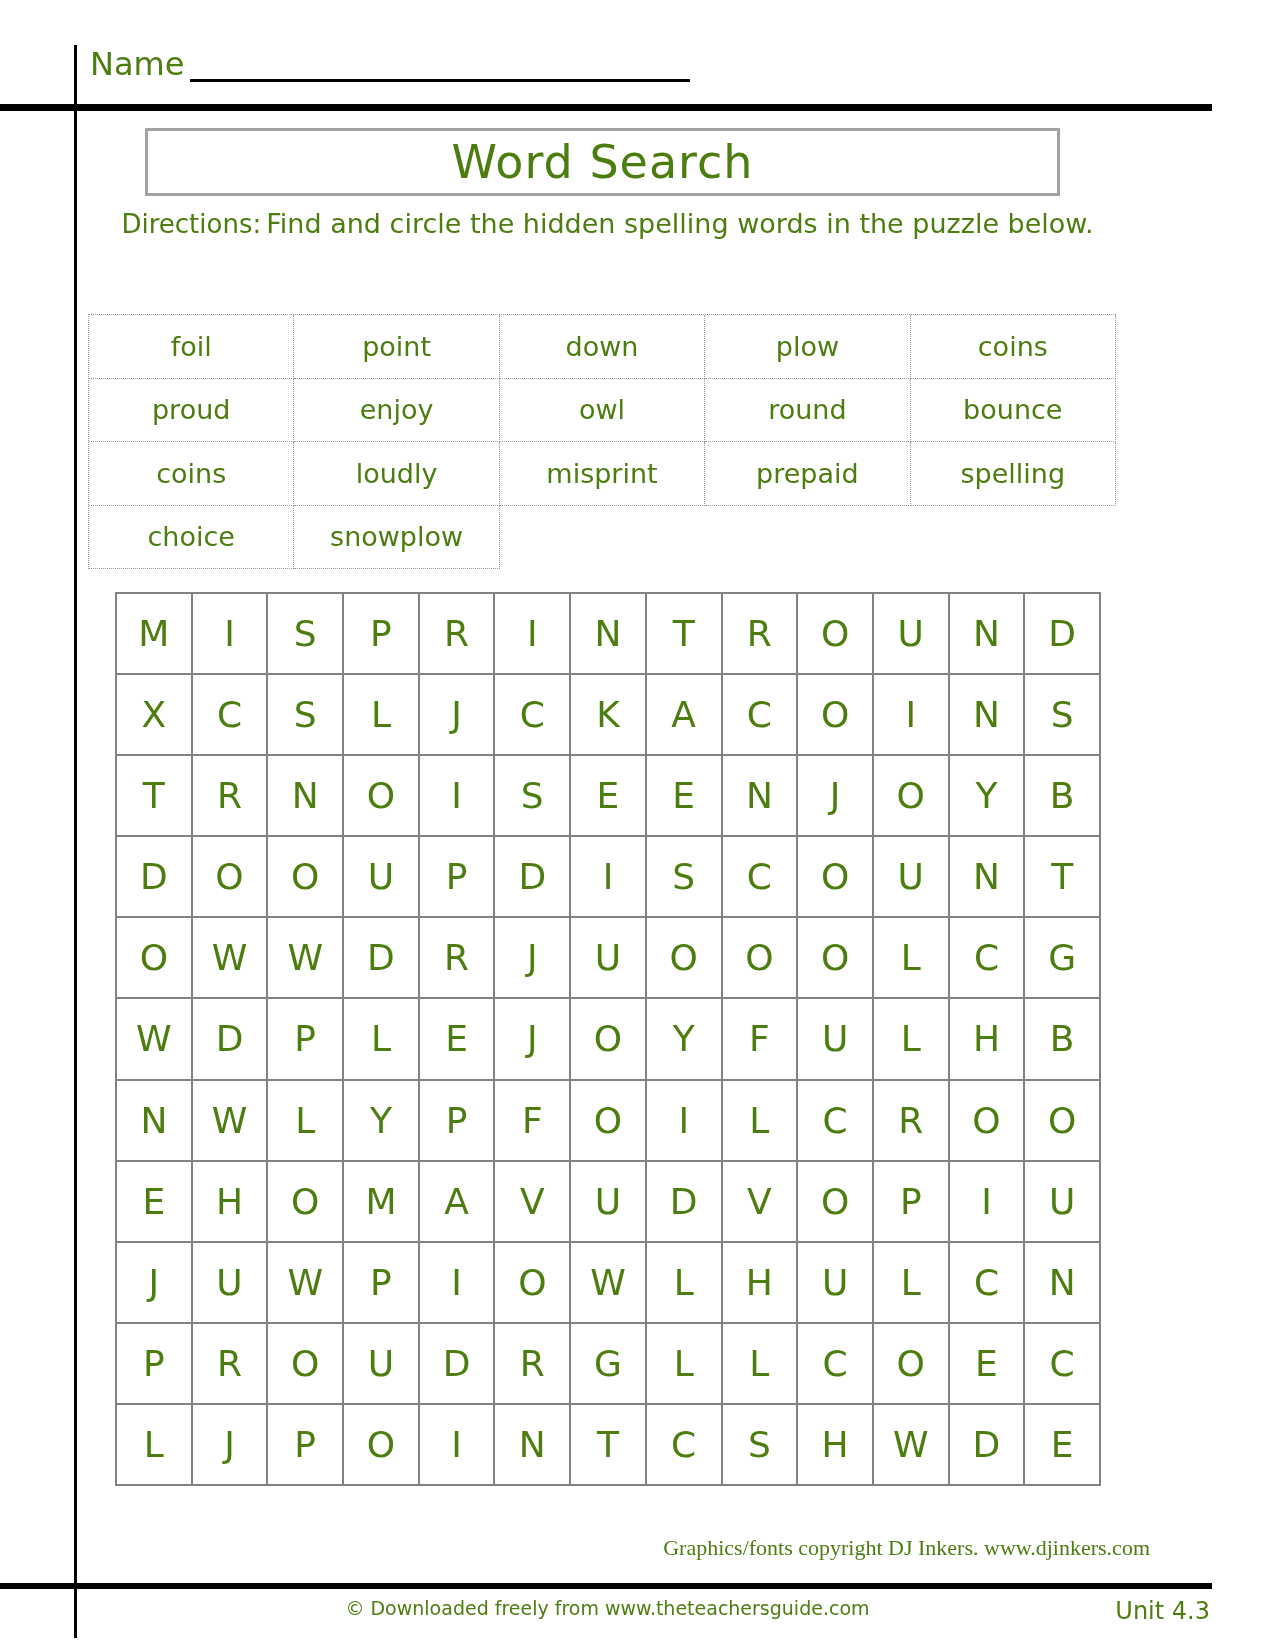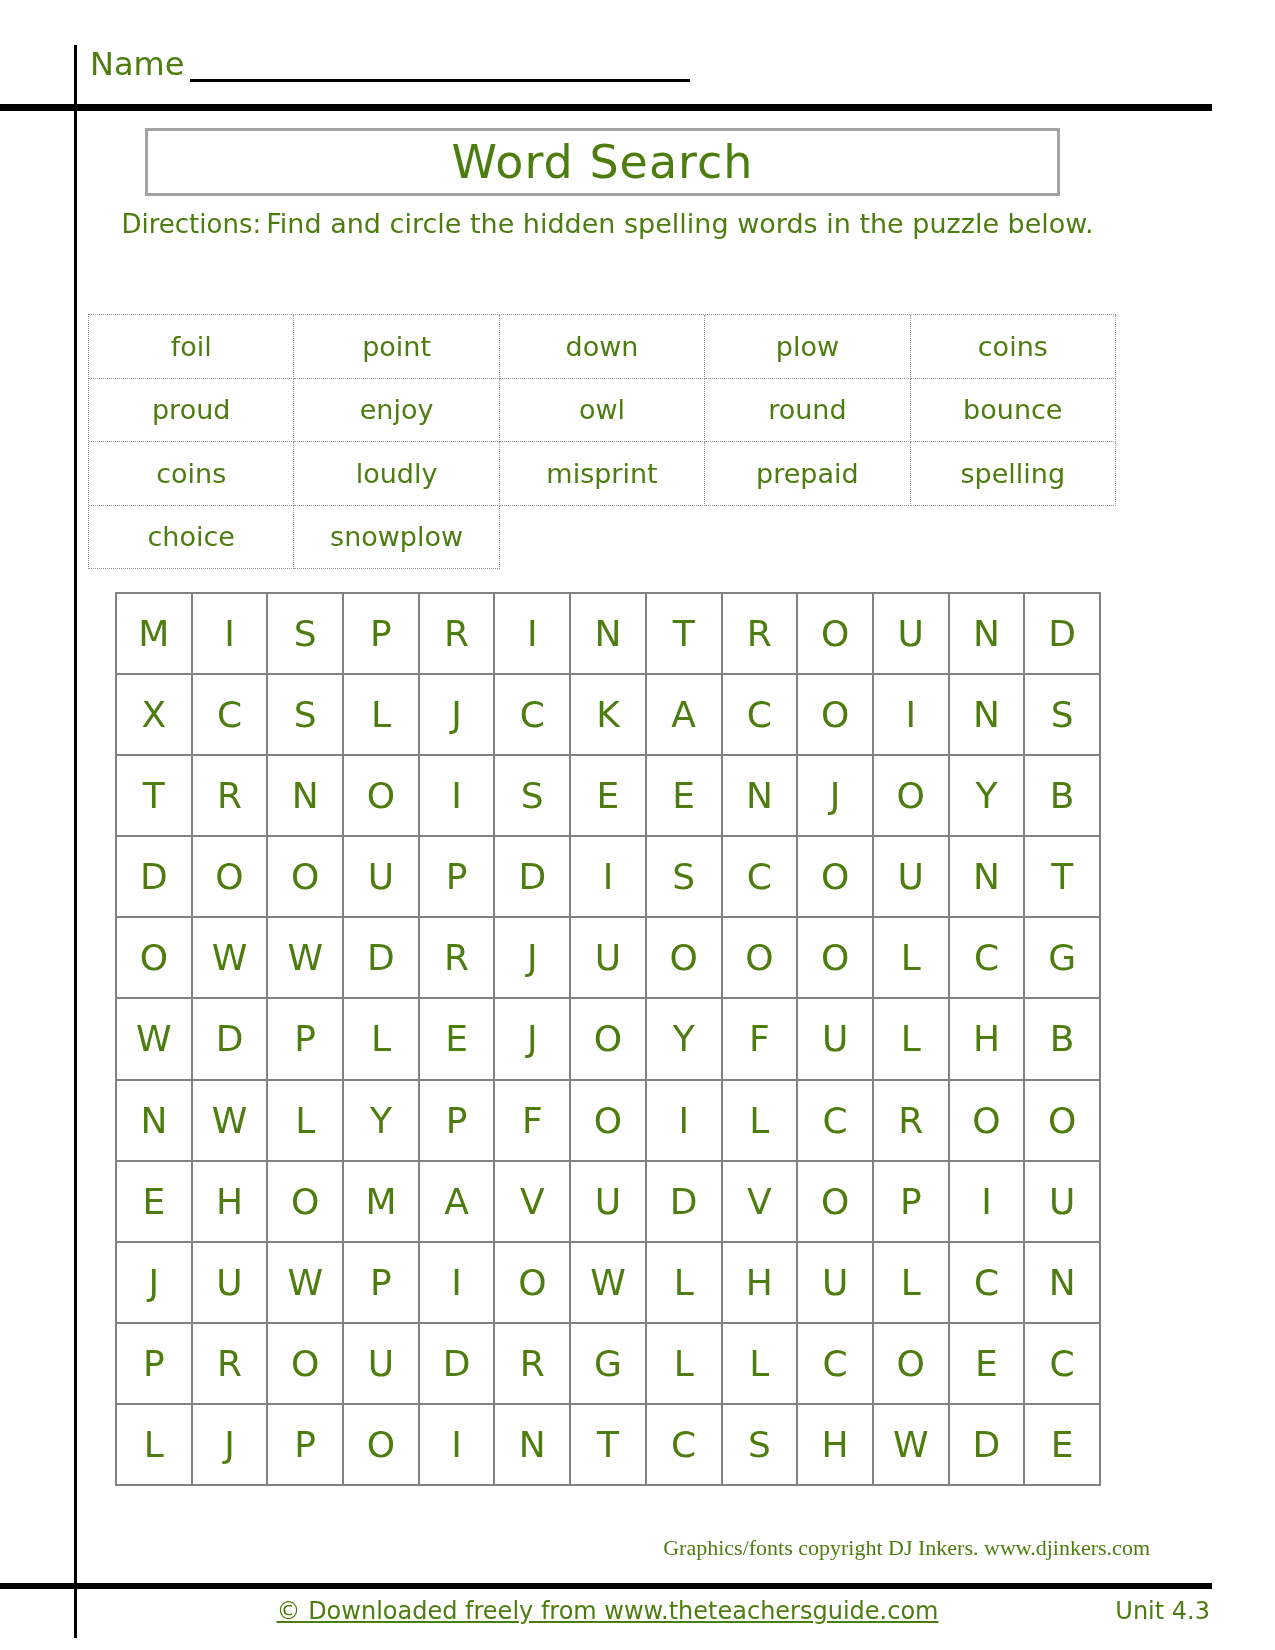--- a/index.html
+++ b/index.html
@@ -90,7 +90,7 @@
   }
   .download-note {
     position:absolute; left:0; top:1597px; width:1215px;
-    text-align:center; font-size:24px;text-decoration:underline;
+    text-align:center; font-size:19px;
   }
   .unit-label {
     position:absolute; right:65px; top:1597px;

